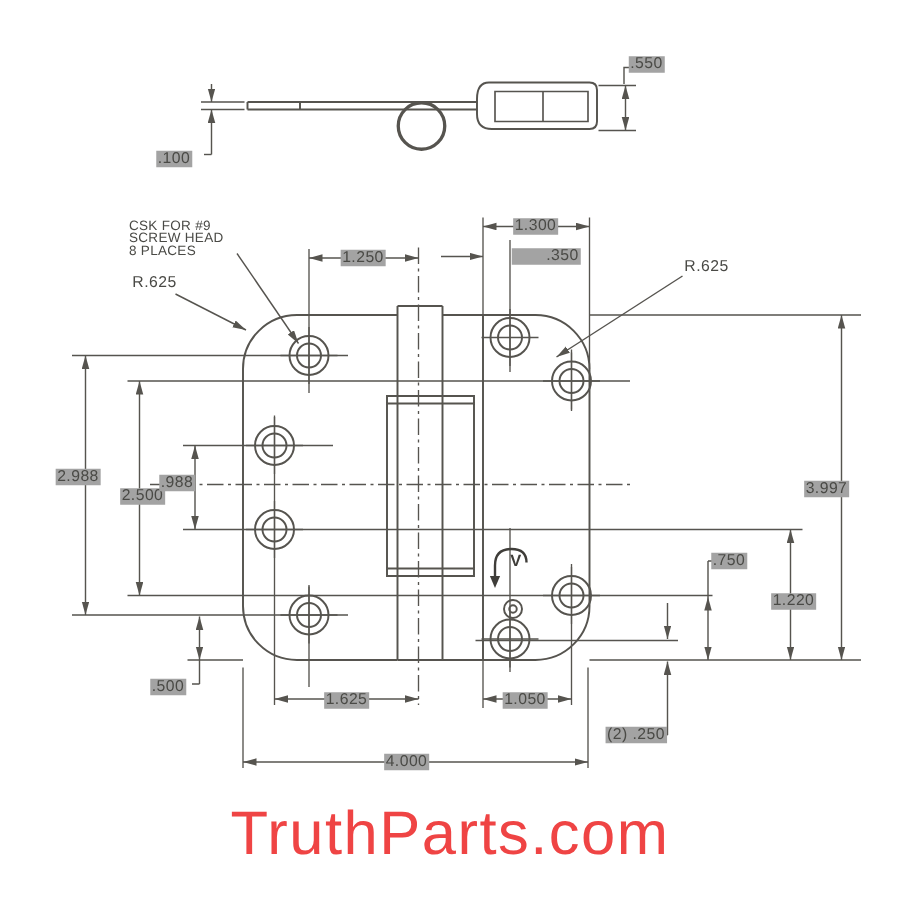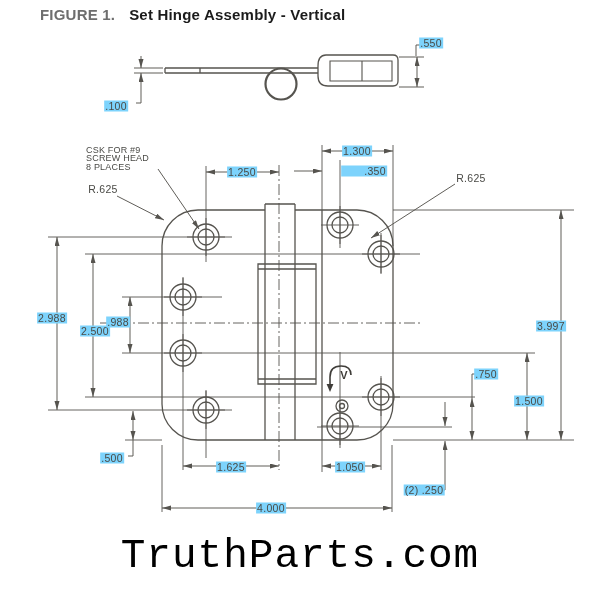--- a/index.html
+++ b/index.html
@@ -24,10 +24,6 @@
 
 <div class="canvas">
 
-  <div class="title-row">
-    <span class="fig-label">FIGURE 1.</span>
-    <span class="fig-title">Set Hinge Assembly - Vertical</span>
-  </div>
 
   <svg class="draw" width="600" height="600" viewBox="0 0 600 600">
     <defs>

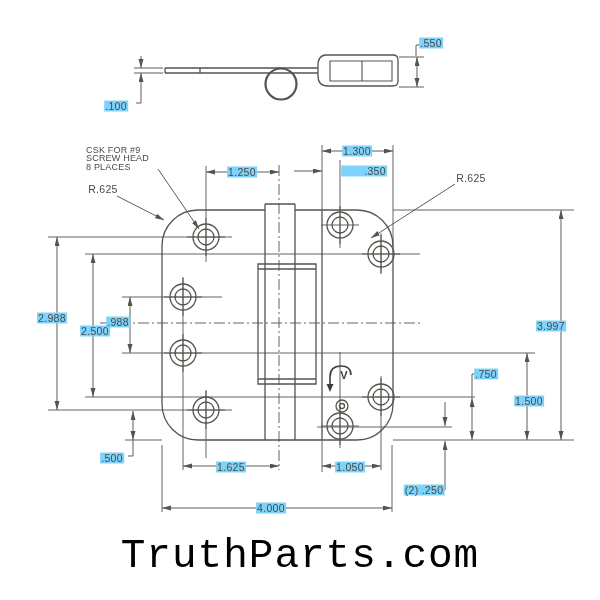--- a/index.html
+++ b/index.html
@@ -10,7 +10,7 @@
   .fig-title{font-size:15px;font-weight:bold;color:#1b1b1b;letter-spacing:.2px;}
   svg.draw{position:absolute;left:0;top:0;}
   .dim{position:absolute;transform:translate(-50%,-50%);font-size:10.5px;color:#4a4a46;
-       background:#7dd3fc;padding:0 1px;white-space:nowrap;letter-spacing:.3px;line-height:11px;}
+       background:#a3a3a3;padding:0 1px;white-space:nowrap;letter-spacing:.3px;line-height:11px;}
   .dim.nobg{background:transparent;}
   .vsym{font-size:11px;font-weight:bold;color:#3f3d39;background:transparent;}
   .note{position:absolute;left:86px;top:146px;width:96px;text-align:left;font-size:9px;

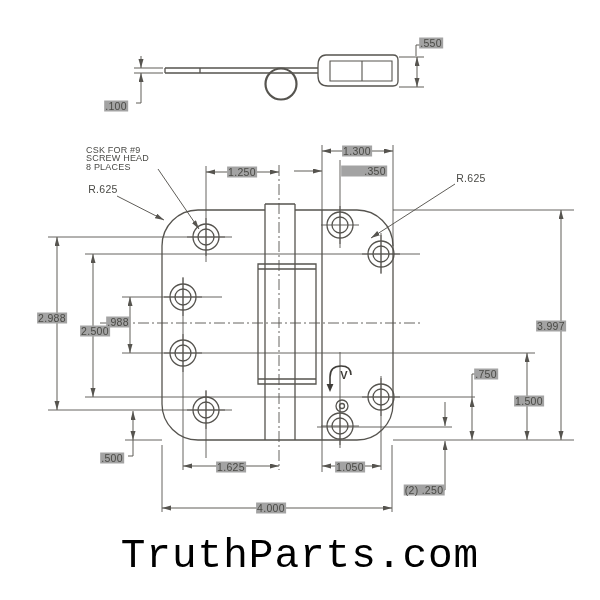--- a/index.html
+++ b/index.html
@@ -187,7 +187,7 @@
 
   <span class="dim" style="left:551px;top:326px;">3.997</span>
   <span class="dim" style="left:486px;top:374px;">.750</span>
-  <span class="dim" style="left:529px;top:401px;">1.500</span>
+  <span class="dim" style="left:529px;top:401px;">1.220</span>
 
   <span class="dim" style="left:112px;top:458px;">.500</span>
   <span class="dim" style="left:231px;top:467px;">1.625</span>

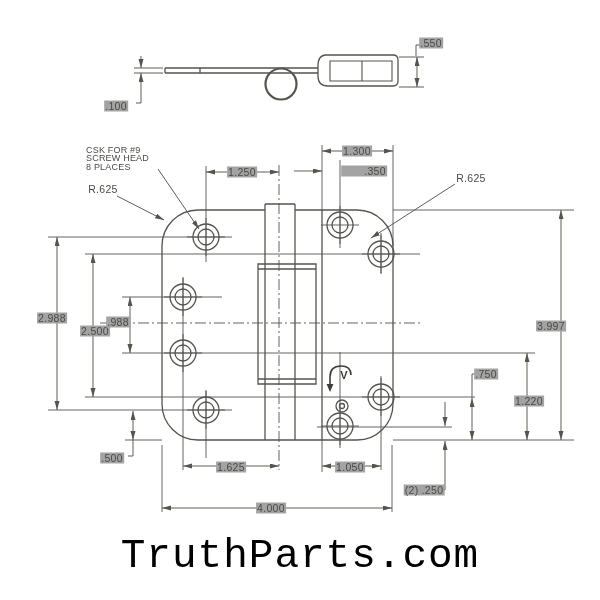--- a/index.html
+++ b/index.html
@@ -16,7 +16,7 @@
   .note{position:absolute;left:86px;top:146px;width:96px;text-align:left;font-size:9px;
         line-height:8.4px;color:#4a4a46;letter-spacing:.2px;}
   .watermark{position:absolute;left:50%;top:556px;transform:translate(-50%,-50%);
-             font-family:Liberation Mono, monospace;font-size:41px;color:#000000;
+             font-family:Liberation Sans, sans-serif;font-size:41px;color:#ef4444;
              white-space:nowrap;letter-spacing:1px;}
 </style>
 </head>

